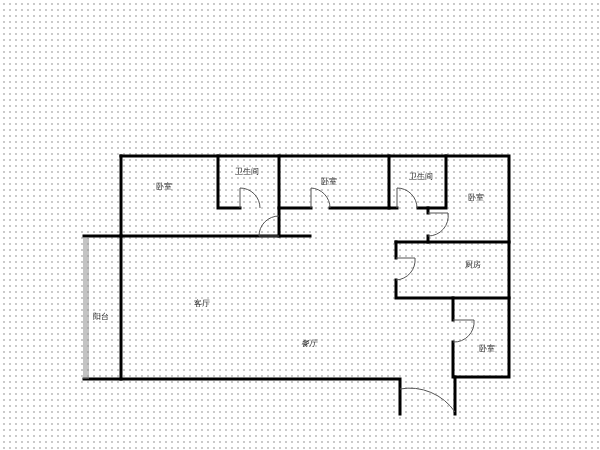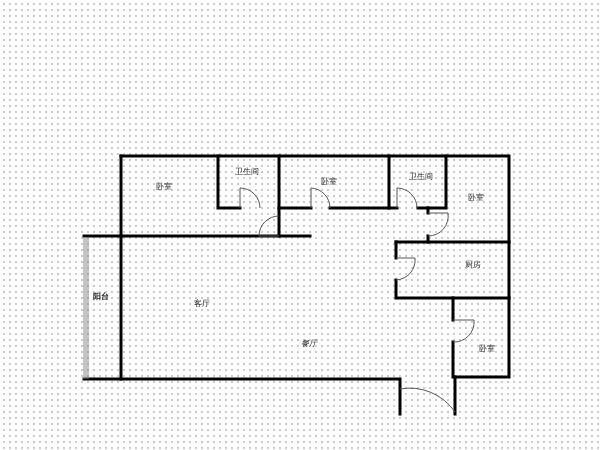--- a/index.html
+++ b/index.html
@@ -73,7 +73,7 @@
     <div class="label" style="left: 476px; top: 197px;">卧室</div>
     <div class="label" style="left: 473px; top: 264px; font-family: Liberation Mono, monospace;">厨房</div>
     <div class="label" style="left: 487px; top: 348px;">卧室</div>
-    <div class="label" style="left: 101px; top: 296px; font-weight: bold;">阳台</div>
+    <div class="label" style="left: 101px; top: 316px;">阳台</div>
     <div class="label" style="left: 202px; top: 303px;">客厅</div>
     <div class="label" style="left: 309px; top: 343px; font-style: italic;">餐厅</div>
   </div>

